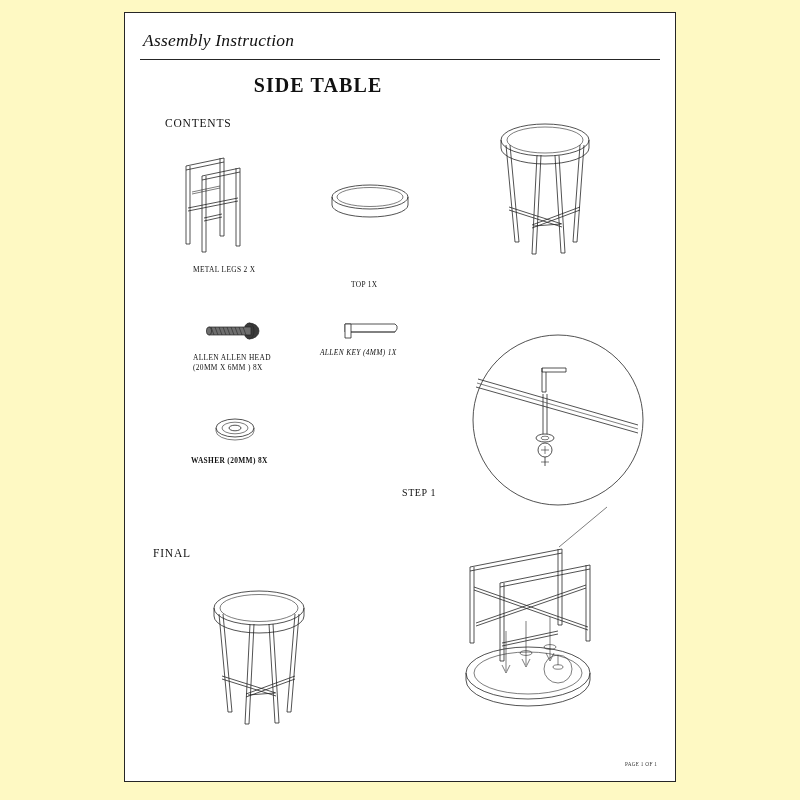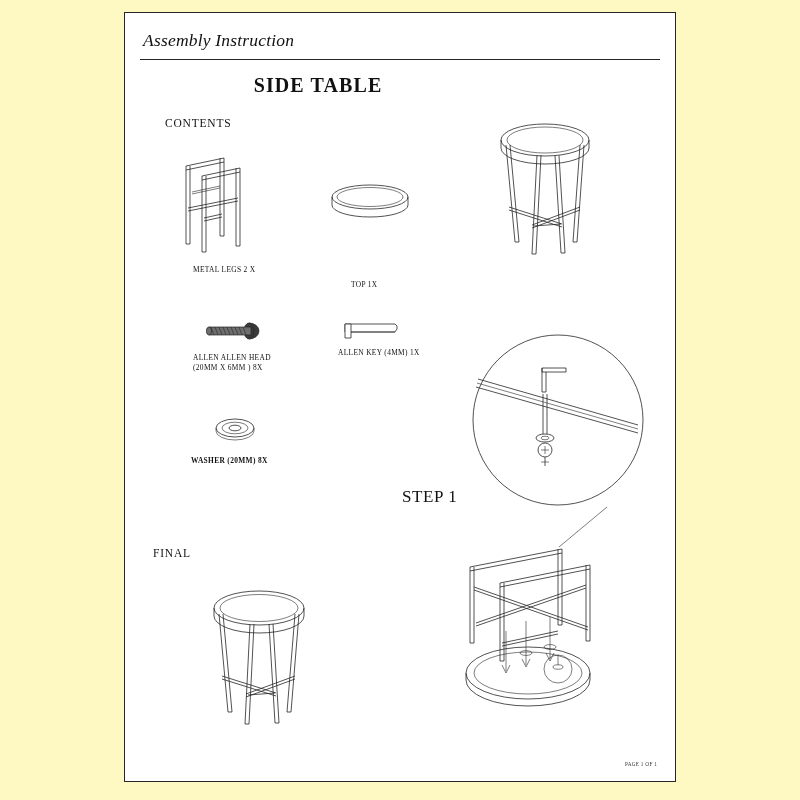--- a/index.html
+++ b/index.html
@@ -91,7 +91,7 @@
   #cap-legs   { left: 193px; top: 265px; }
   #cap-top    { left: 351px; top: 262px; margin-top: 18px; }
   #cap-bolt   { left: 193px; top: 353px; }
-  #cap-key    { left: 338px; top: 348px; }
+  #cap-key    { left: 320px; top: 348px; font-style: italic; }
   #cap-washer { left: 191px; top: 456px; font-weight: bold; }
 
   #page-number {

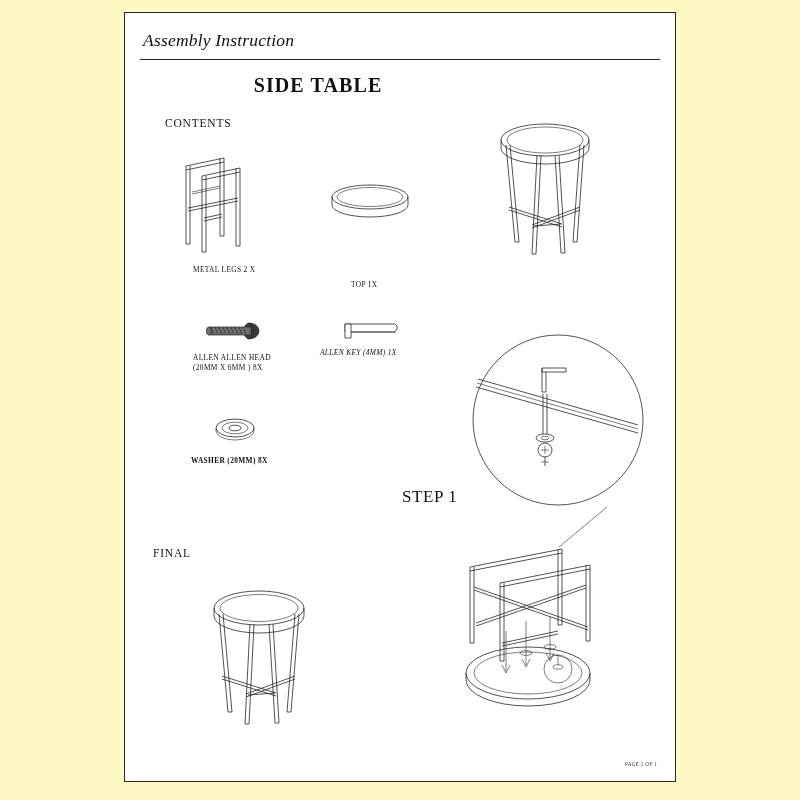--- a/index.html
+++ b/index.html
@@ -77,7 +77,7 @@
   }
   #contents-label { left: 165px; top: 117px; }
   #final-label    { left: 153px; top: 547px; }
-  #step1-label    { left: 402px; top: 487px; font-size: 17px; letter-spacing: 0.6px;}
+  #step1-label    { left: 402px; top: 487px; font-size: 10px; letter-spacing: 0.6px;}
 
   .part-caption {
     position: absolute;

